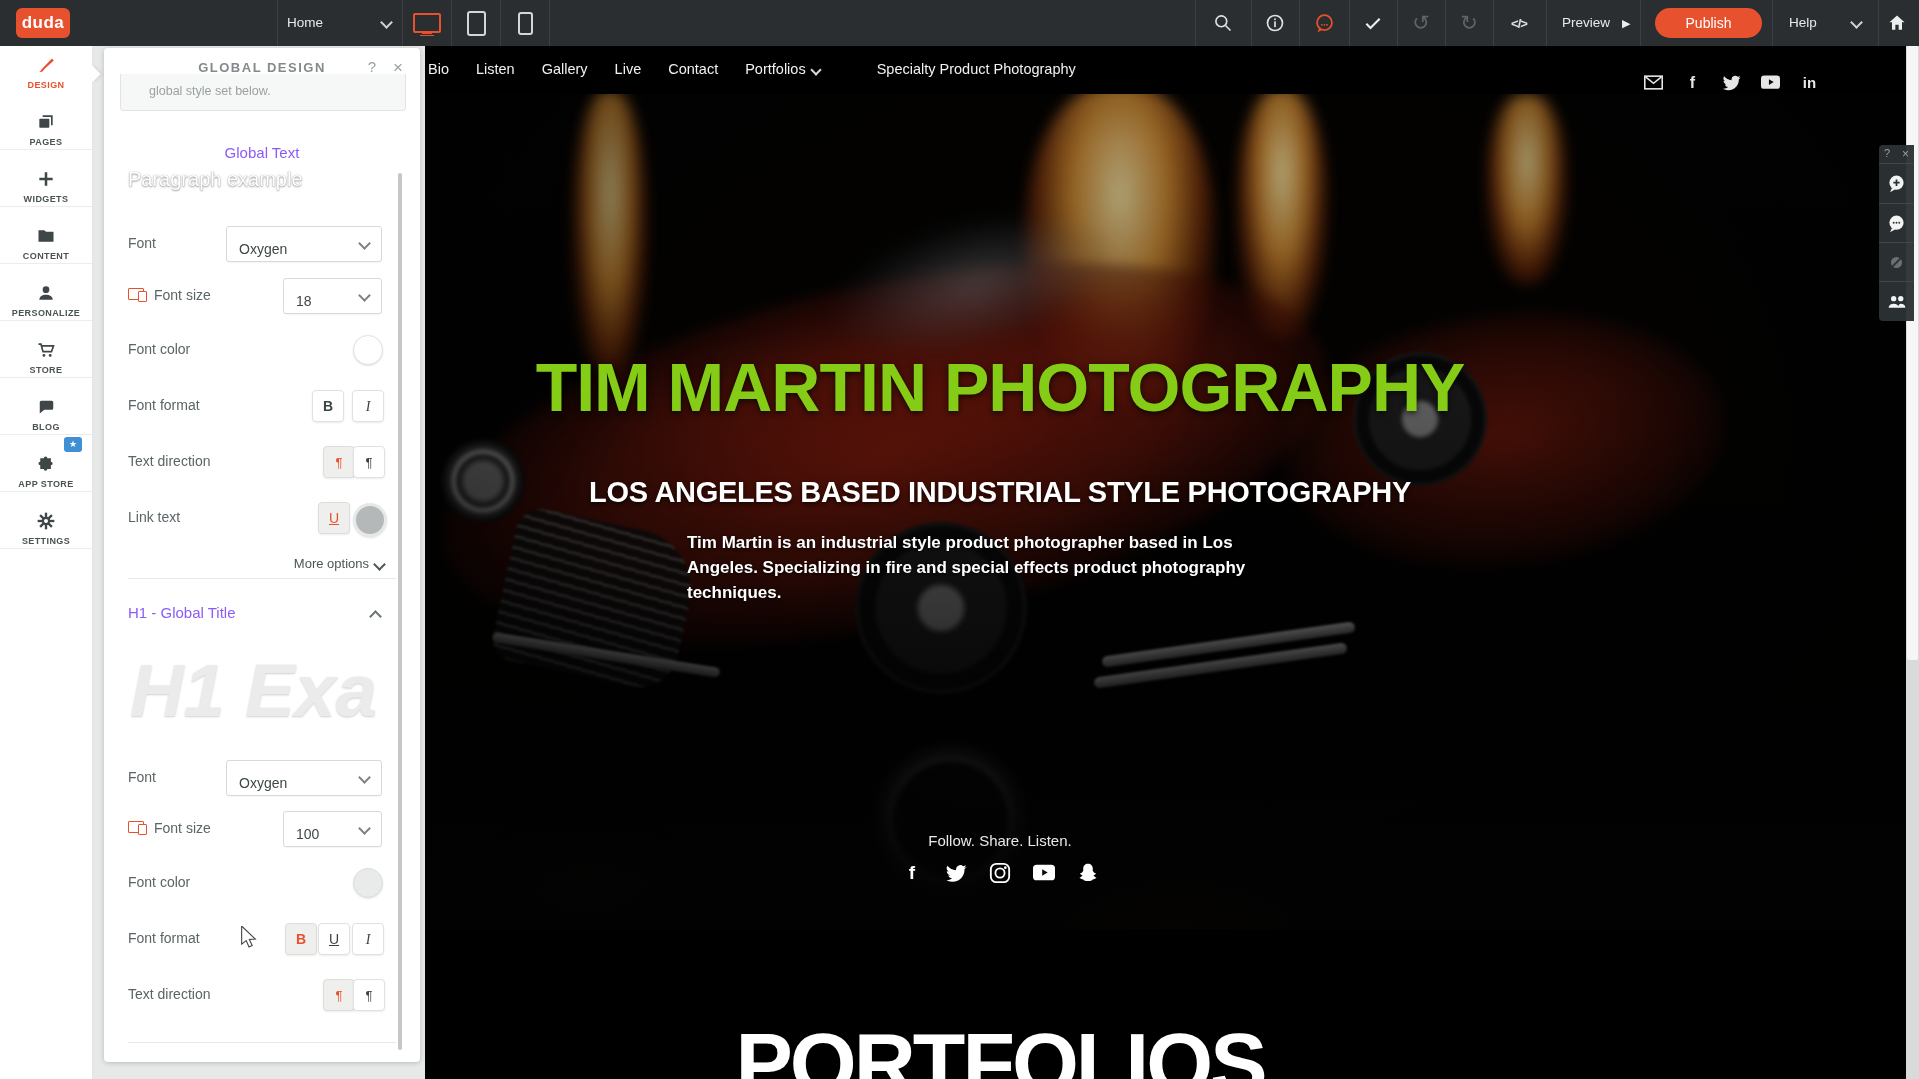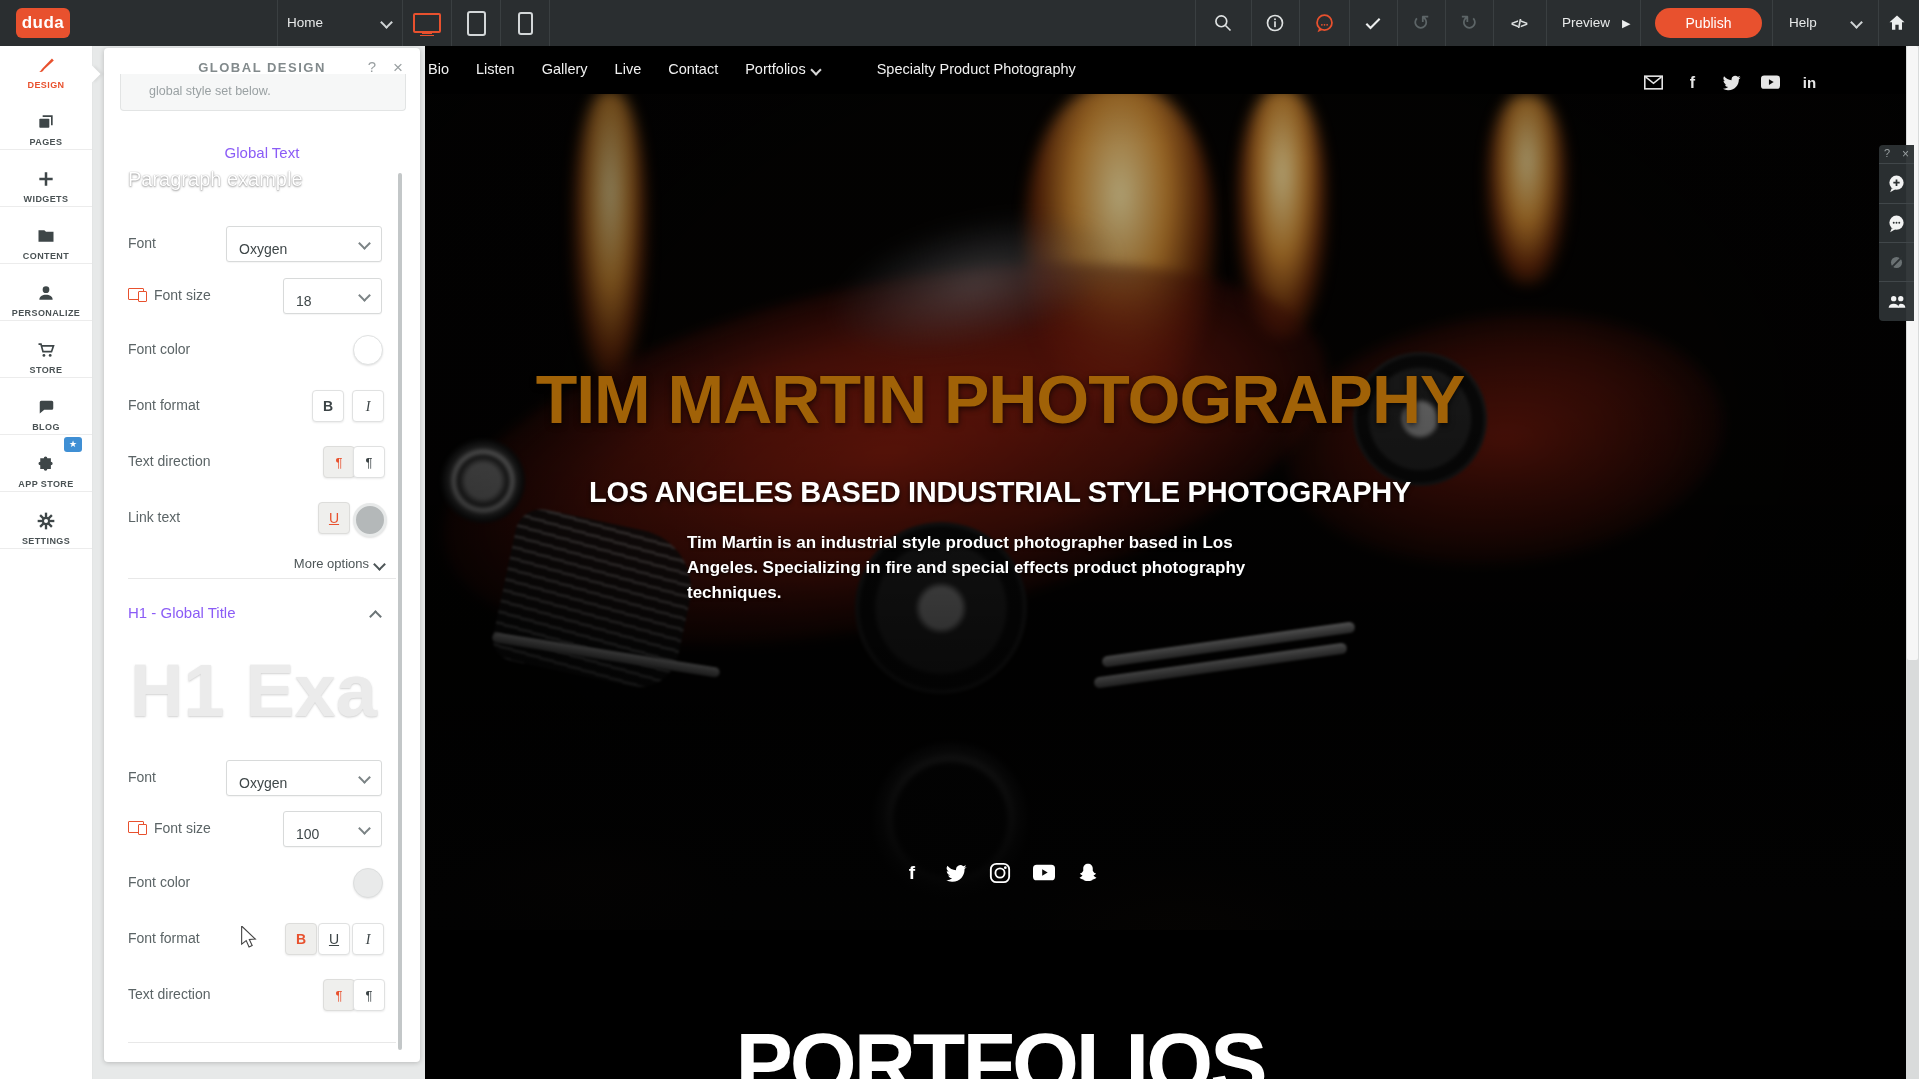--- a/index.html
+++ b/index.html
@@ -119,8 +119,8 @@
                radial-gradient(ellipse at 50% 40%,transparent 40%,rgba(0,0,0,.55) 100%);}
 
   
-  #hero-title{position:absolute;left:0;top:302px;width:1150px;text-align:center;color:#a16207;
-    font-size:68px;font-weight:bold;letter-spacing:-1px;text-shadow:0 2px 6px rgba(0,0,0,.7);margin-top:12px;}
+  #hero-title{position:absolute;left:0;top:302px;width:1150px;text-align:center;color:#84cc16;
+    font-size:68px;font-weight:bold;letter-spacing:-1px;text-shadow:0 2px 6px rgba(0,0,0,.7);}
   #hero-sub{position:absolute;left:0;top:430px;width:1150px;text-align:center;color:#fff;
     font-size:29px;font-weight:bold;letter-spacing:-.3px;text-shadow:0 2px 4px rgba(0,0,0,.7);}
   #hero-desc{position:absolute;left:262px;top:484px;width:575px;color:#fff;font-size:17px;font-weight:bold;

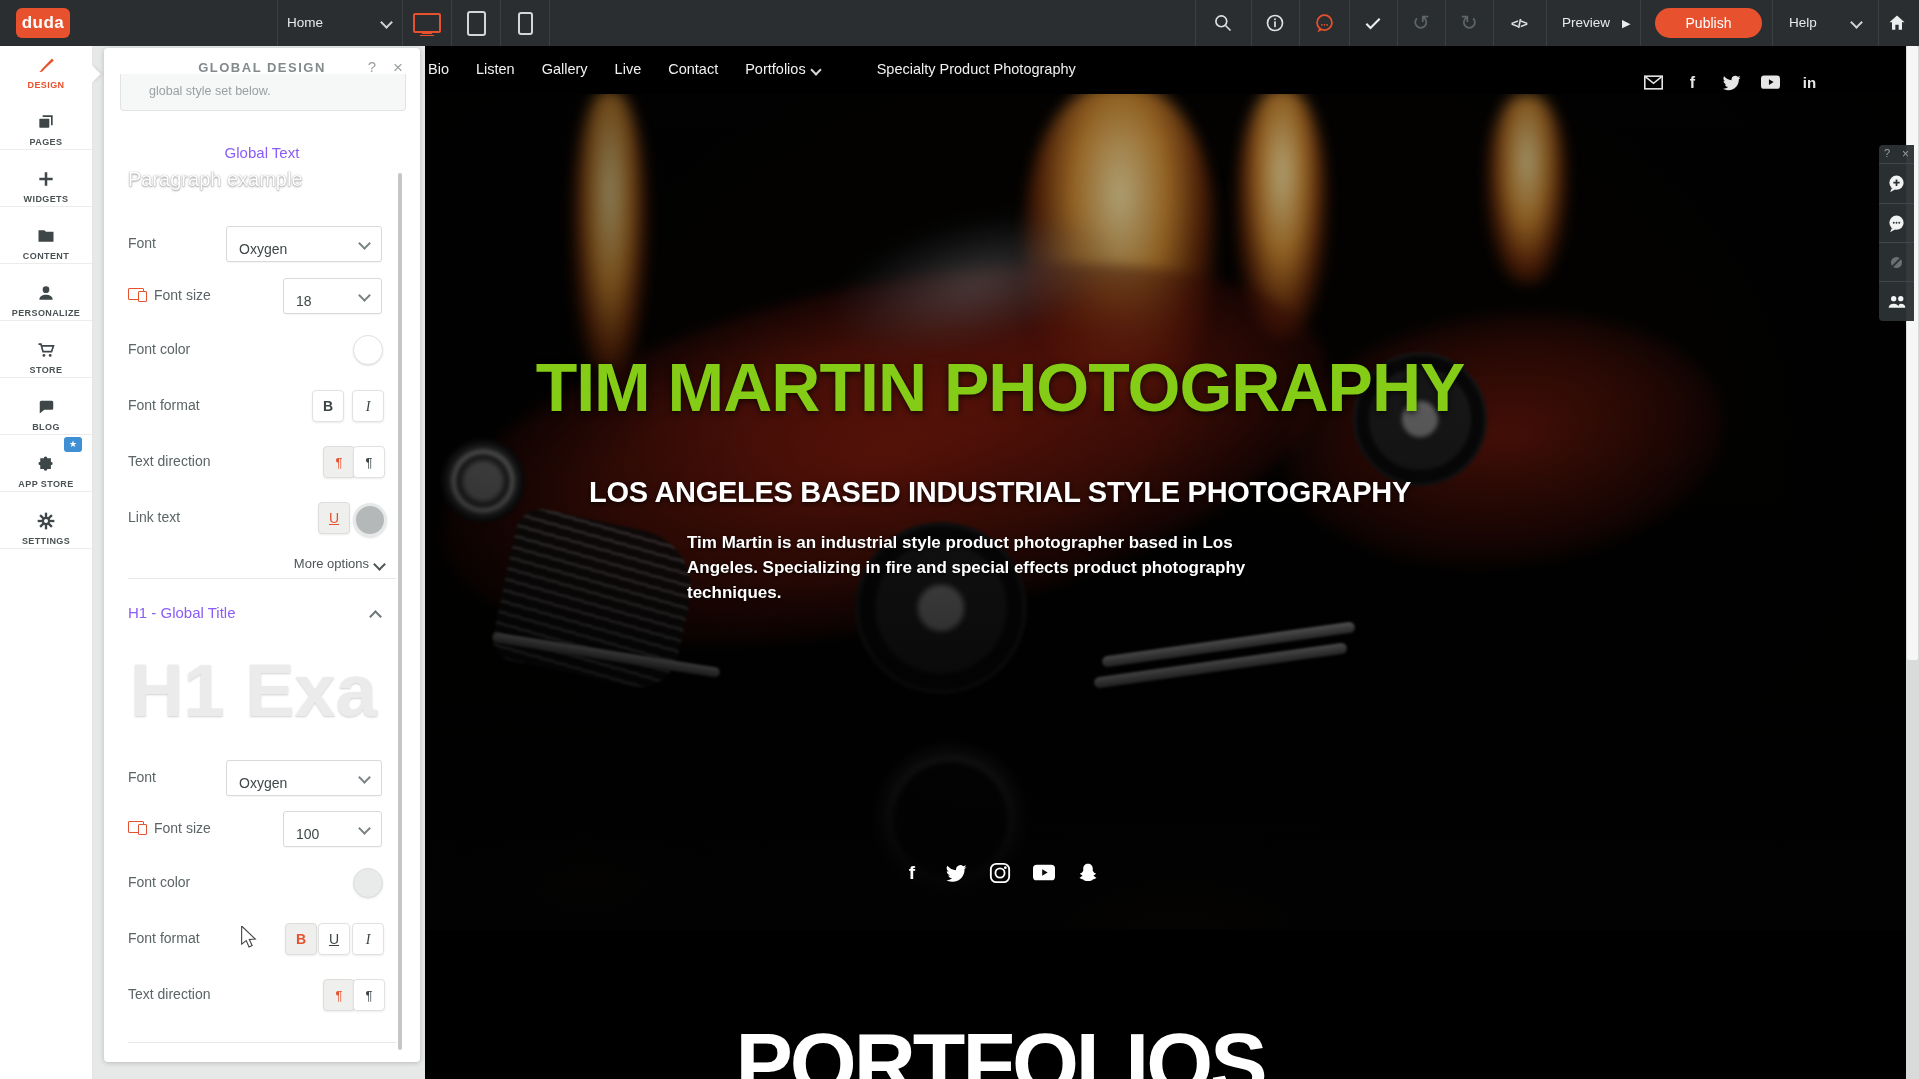--- a/index.html
+++ b/index.html
@@ -72,7 +72,7 @@
   #more-opts .chev{border-color:#4d5557;margin-left:6px;}
   .p-div{position:absolute;left:24px;width:268px;height:1px;background:#e8e8e8;}
   #h1-preview{position:absolute;left:26px;top:600px;width:286px;height:100px;overflow:hidden;white-space:nowrap;
-              font-size:74px;font-weight:bold;color:#ebebeb;text-shadow:0 1px 2px rgba(150,150,150,.45);}
+              font-size:74px;font-weight:bold;color:#ebebeb;text-shadow:0 1px 2px rgba(150,150,150,.45);font-style:italic;}
   #panel-thumb{position:absolute;left:294px;top:125px;width:4px;height:877px;background:#c3c7c8;border-radius:2px;}
 
   

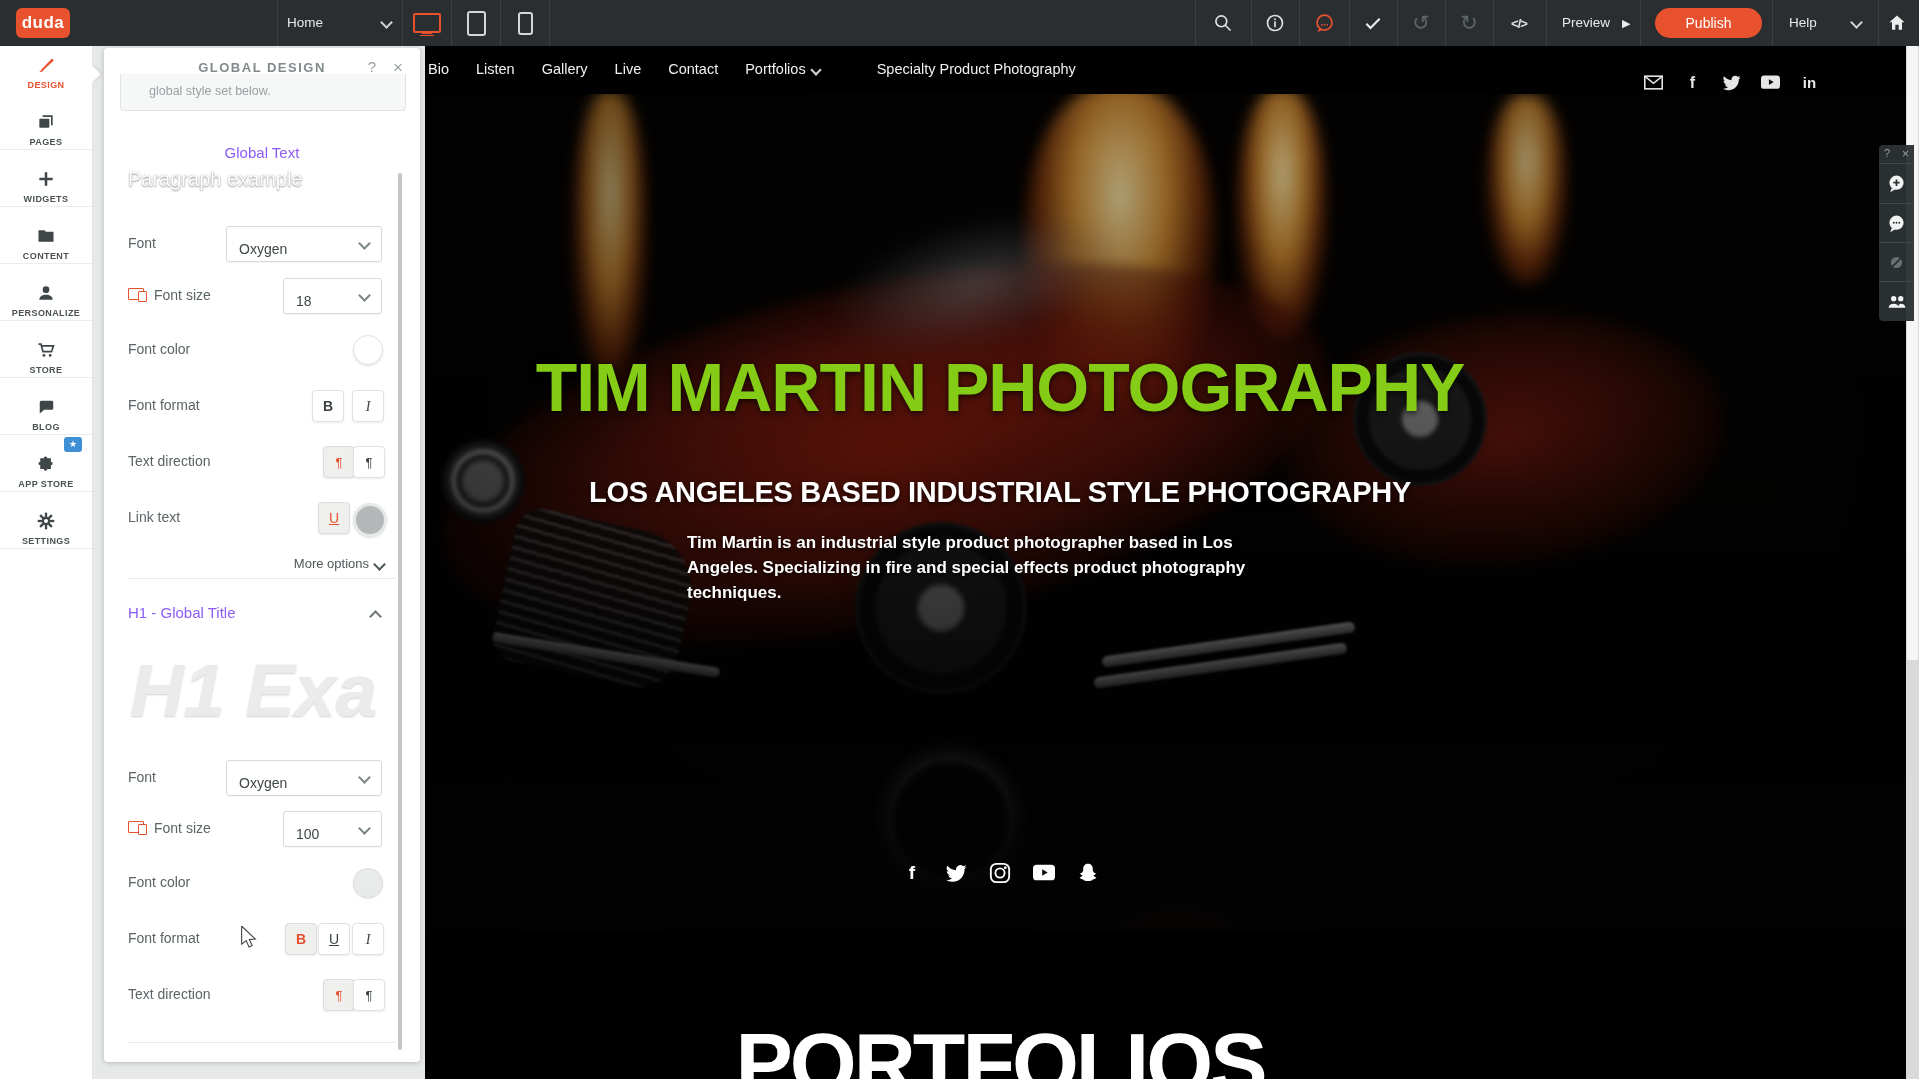--- a/index.html
+++ b/index.html
@@ -473,6 +473,7 @@
   <div id="hero-sub">LOS ANGELES BASED INDUSTRIAL STYLE PHOTOGRAPHY</div>
   <div id="hero-desc">Tim Martin is an industrial style product photographer based in Los Angeles. Specializing in fire and special effects product photography techniques.</div>
 
+  <div id="follow-txt">Follow. Share. Listen.</div>
   <div id="bot-social">
     <span class="si">f</span>
     <span class="si">

